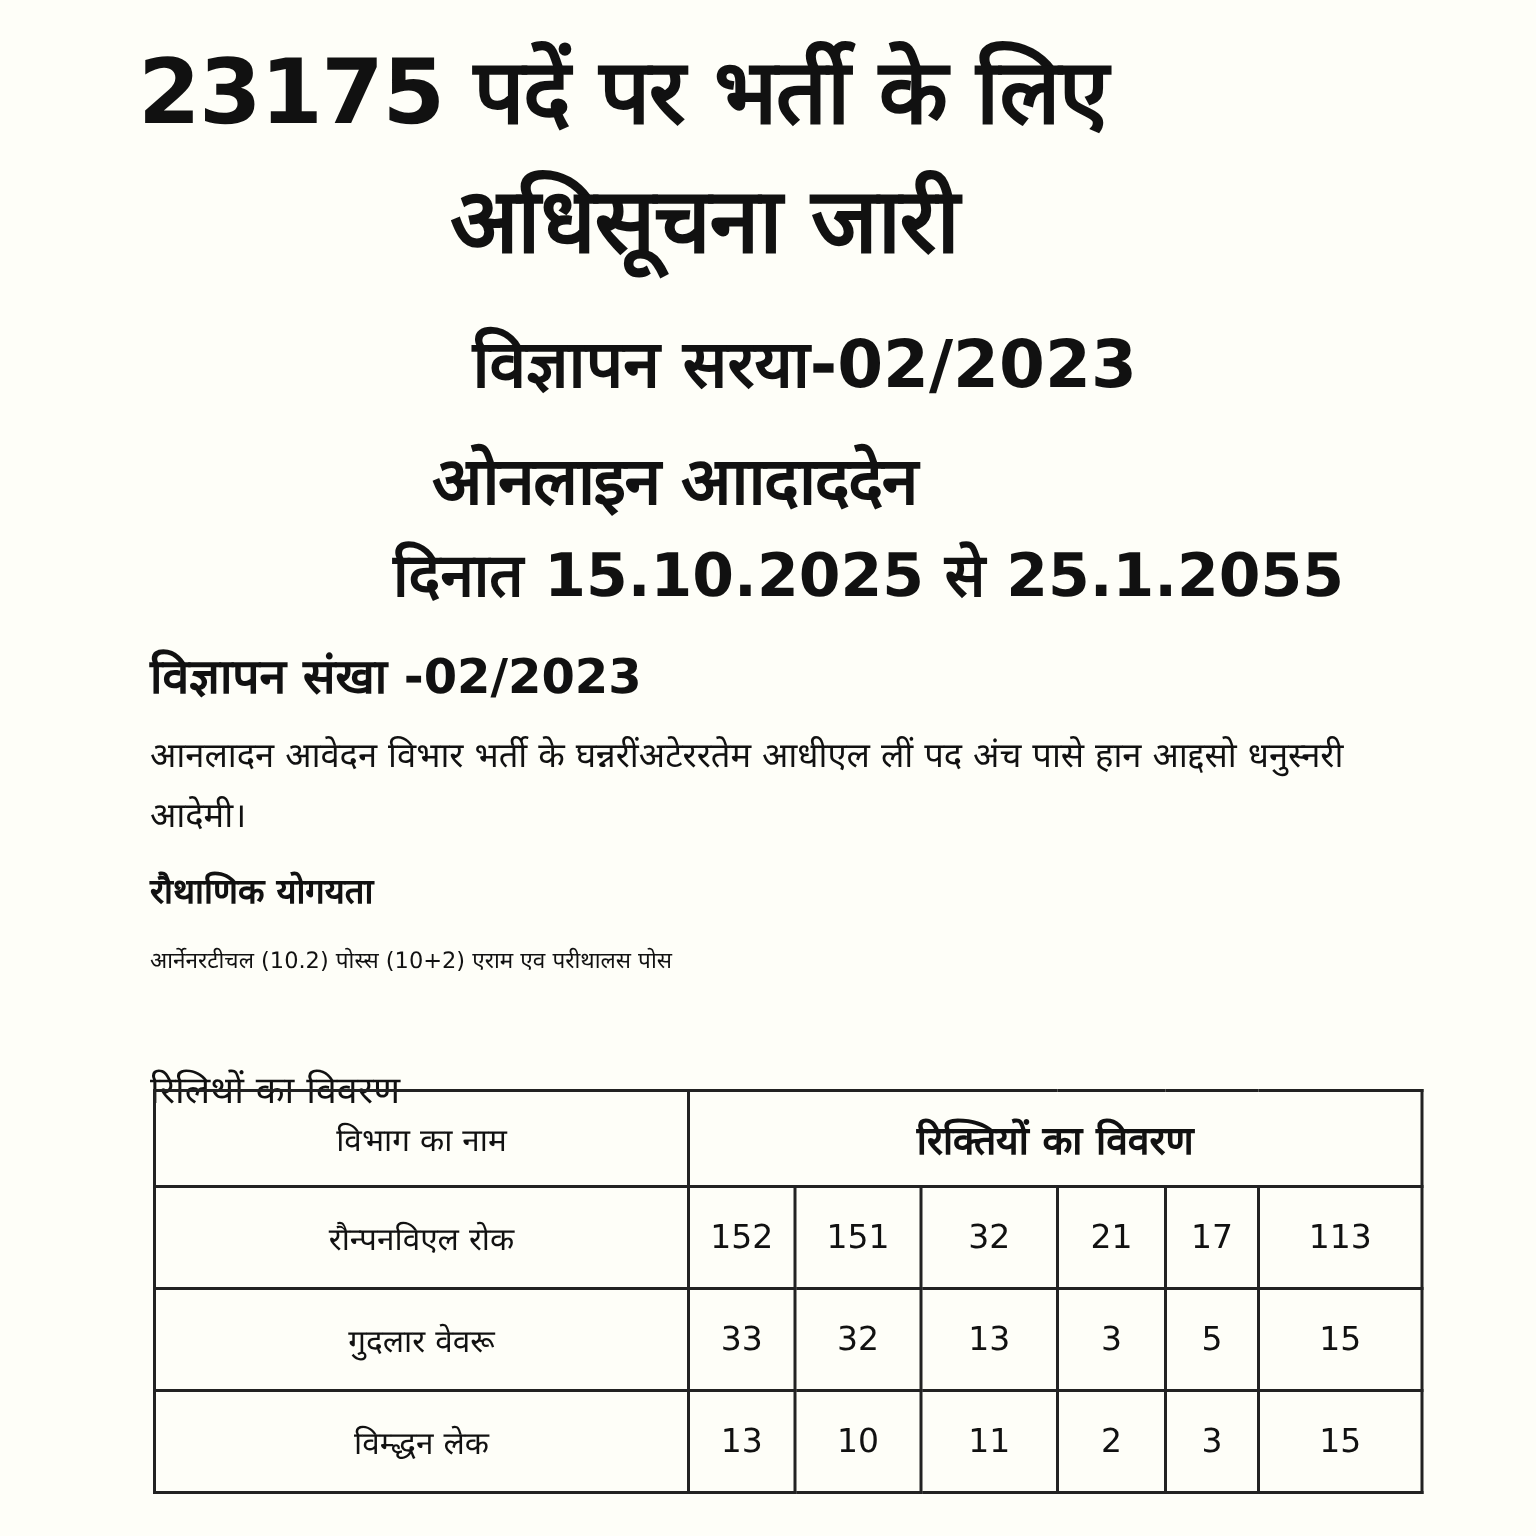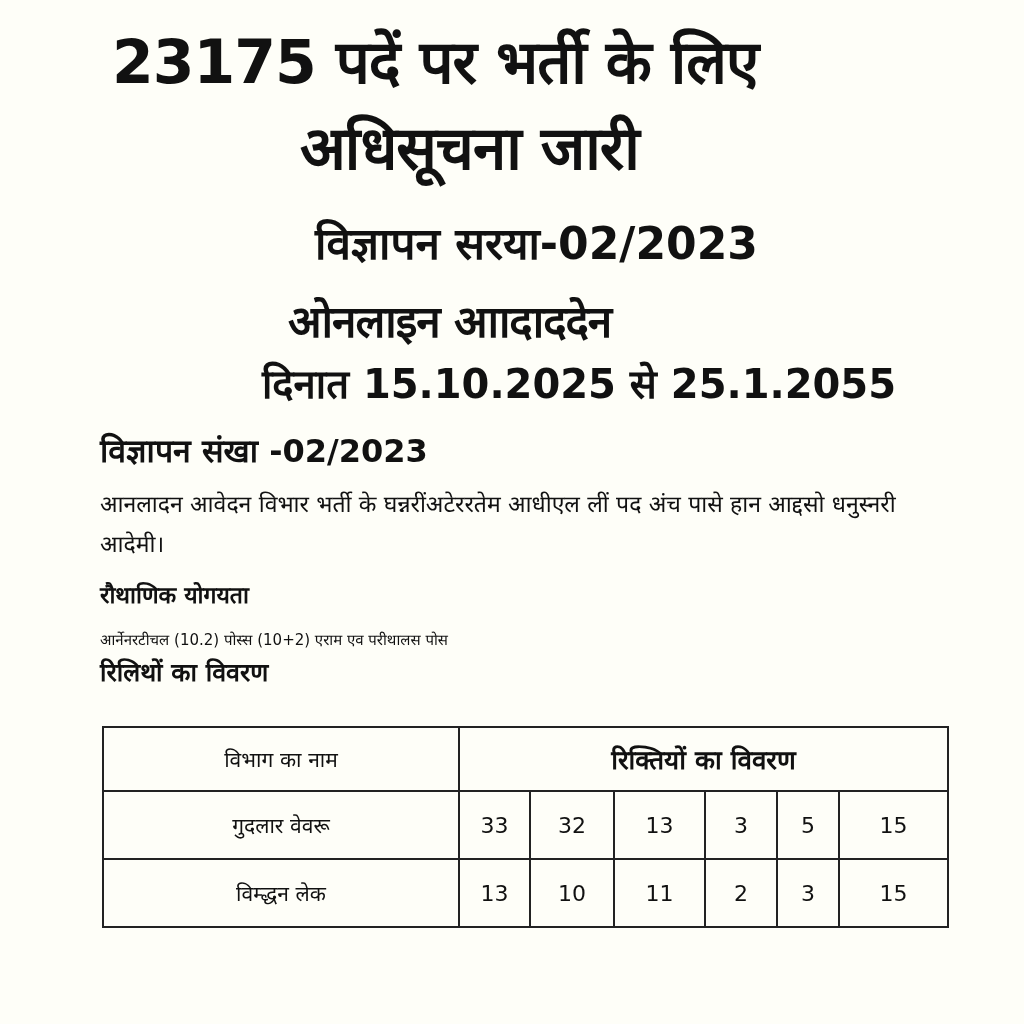--- a/index.html
+++ b/index.html
@@ -18,7 +18,7 @@
     .abs { position: absolute; white-space: nowrap; }
 
     .title-line1 {
-      left: 112px; top: 22px;
+      left: 92px; top: 22px;
       font-size: 60px; font-weight: bold; letter-spacing: -1px;
       line-height: 80px;
     }

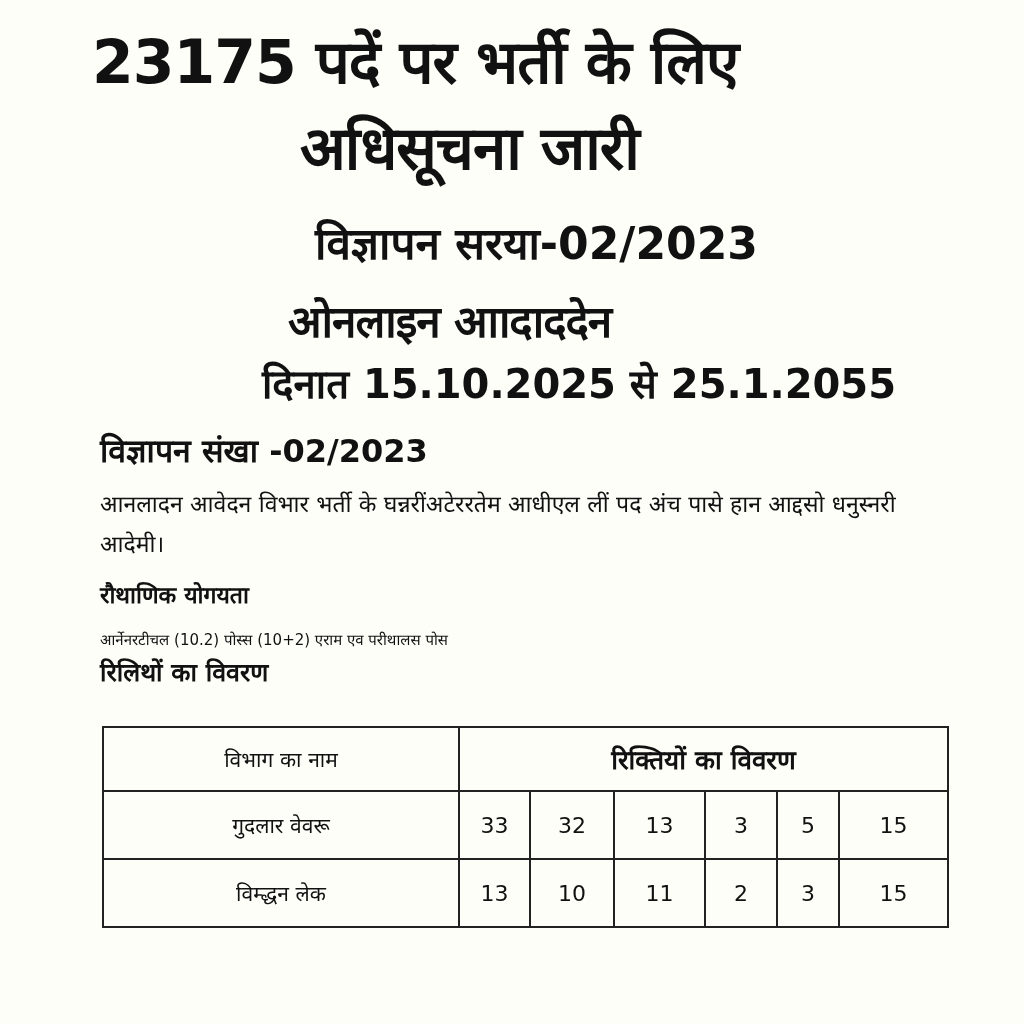--- a/index.html
+++ b/index.html
@@ -65,8 +65,8 @@
       line-height: 36px;
     }
     .vac-heading {
-      left: 100px; top: 654px;
-      font-size: 25px; font-weight: bold;
+      left: 100px; top: 708px;
+      font-size: 25px; font-weight: normal;
       line-height: 38px;
       text-align: right;
     }

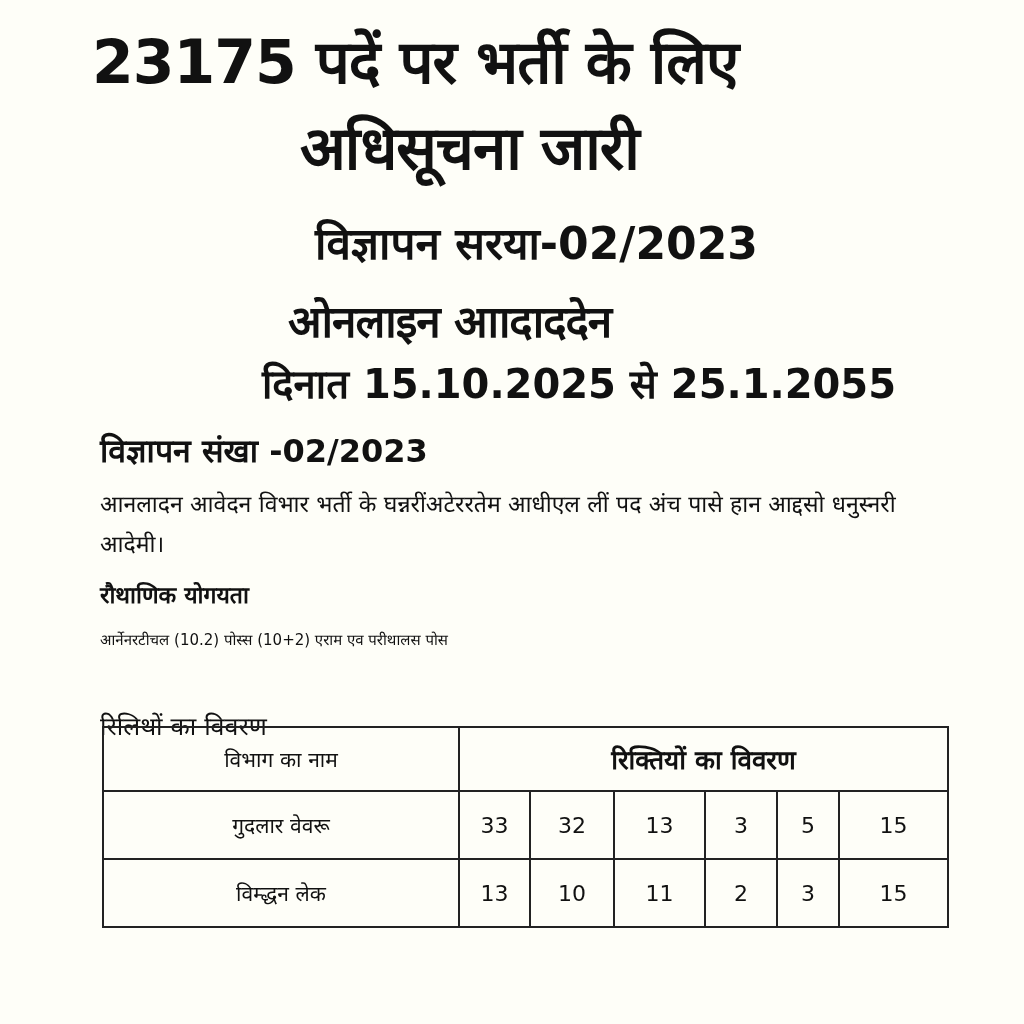--- a/index.html
+++ b/index.html
@@ -128,6 +128,15 @@
   </thead>
   <tbody>
     <tr class="body-row">
+      <td class="name-cell">रौन्पनविएल रोक</td>
+      <td>152</td>
+      <td>151</td>
+      <td>32</td>
+      <td>21</td>
+      <td>17</td>
+      <td>113</td>
+    </tr>
+    <tr class="body-row">
       <td class="name-cell">गुदलार वेवरू</td>
       <td>33</td>
       <td>32</td>

